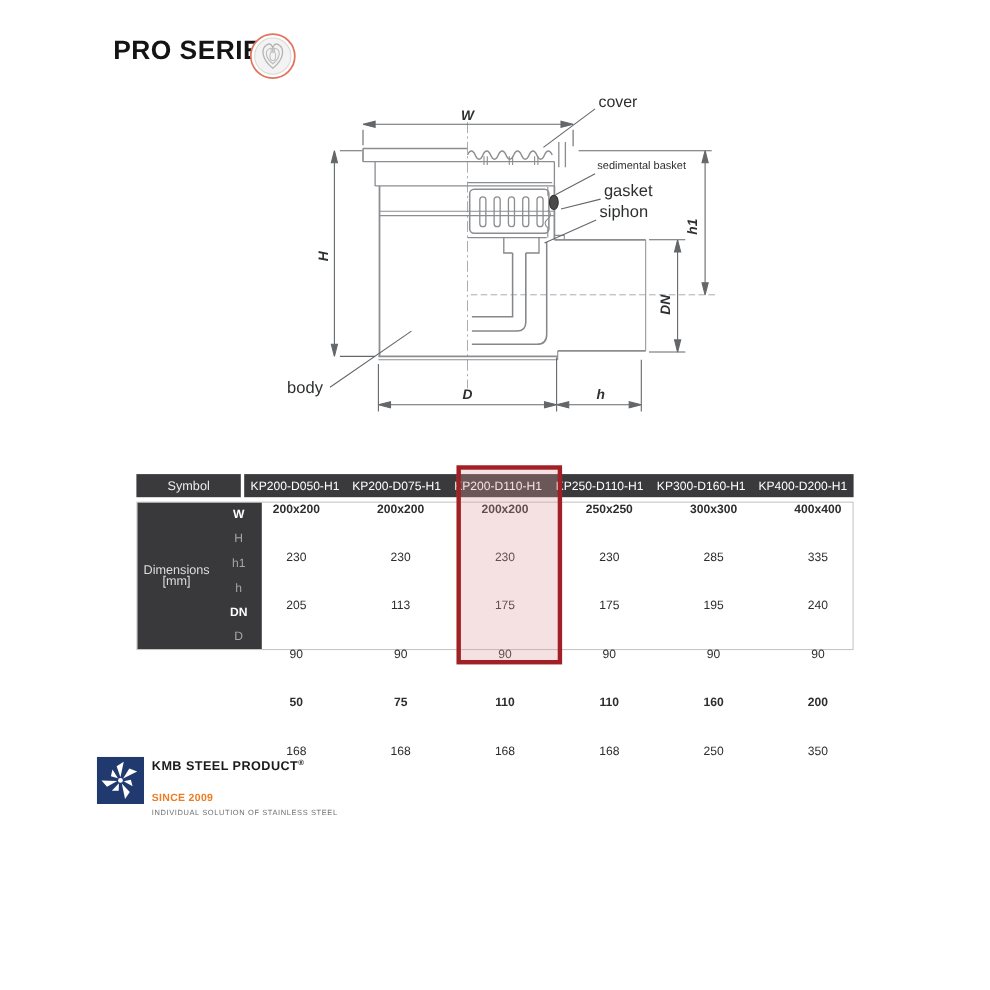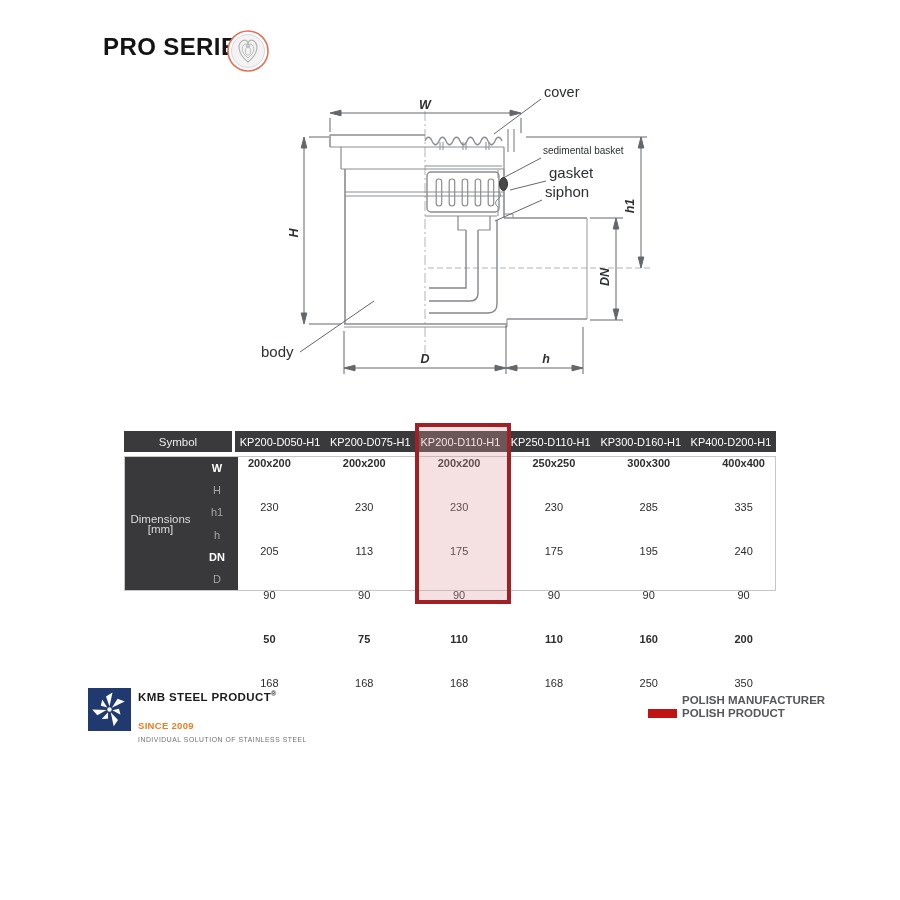--- a/index.html
+++ b/index.html
@@ -22,7 +22,7 @@
   
   .table-wrap{position:absolute;left:124px;top:431px;width:652px;}
   .t-header{display:flex;height:21px;}
-  .sym-cell{width:108px;background:#3a393c;color:#ececec;font-size:11.5px;
+  .sym-cell{width:95px;background:#3a393c;color:#ececec;font-size:11.5px;
             display:flex;align-items:center;justify-content:center;}
   .h-gap{width:3px;background:#fff;}
   .h-cells{flex:1;display:flex;background:#3a393c;}

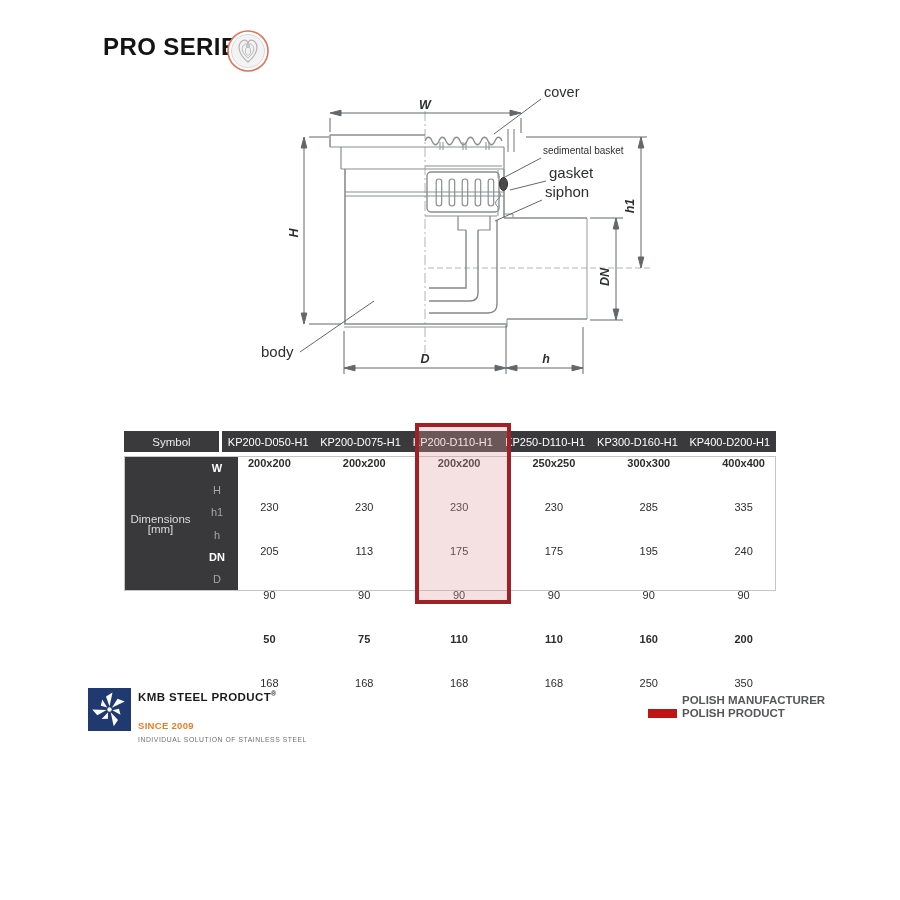--- a/index.html
+++ b/index.html
@@ -279,13 +279,6 @@
     </div>
   </div>
 
-  <div class="origin">
-    <div class="origin-l1">POLISH MANUFACTURER</div>
-    <div class="origin-l2">
-      <div class="flag"></div>
-      <div class="origin-t2">POLISH PRODUCT</div>
-    </div>
-  </div>
 
 </div>
 

